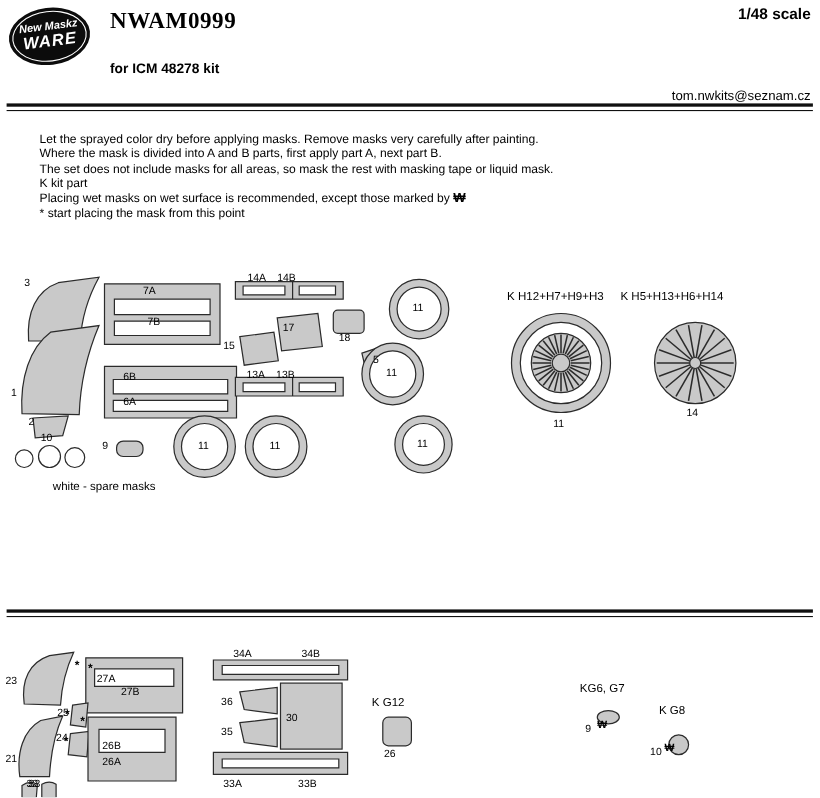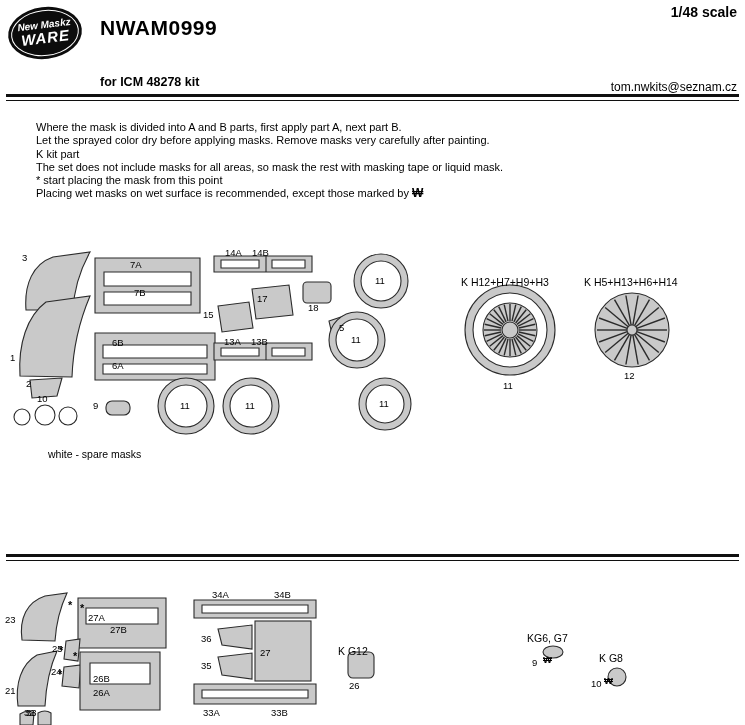--- a/index.html
+++ b/index.html
@@ -15,7 +15,7 @@
   .logo-top { color:#fff; font-style:italic; font-weight:bold; font-size:10px; line-height:1.1; z-index:1; }
   .logo-bottom { color:#fff; font-style:italic; font-weight:bold; font-size:15px; letter-spacing:1px; line-height:1.1; z-index:1; }
 
-  .code   { position:absolute; left:100px; top:16px;  font-size:21px; font-weight:bold; letter-spacing:.5px; }
+  .code   { position:absolute; left:100px; top:6px;  font-size:21px; font-weight:bold; letter-spacing:.5px;font-family:Liberation Serif, serif; }
   .scale  { position:absolute; right:8px;  top:4px;  font-size:14px; font-weight:bold; }
   .titleline { position:absolute; left:100px; top:31px; font-size:12.5px; font-weight:bold; }
   .titleline .basic { font-size:16px; margin:0 4px 0 8px; }

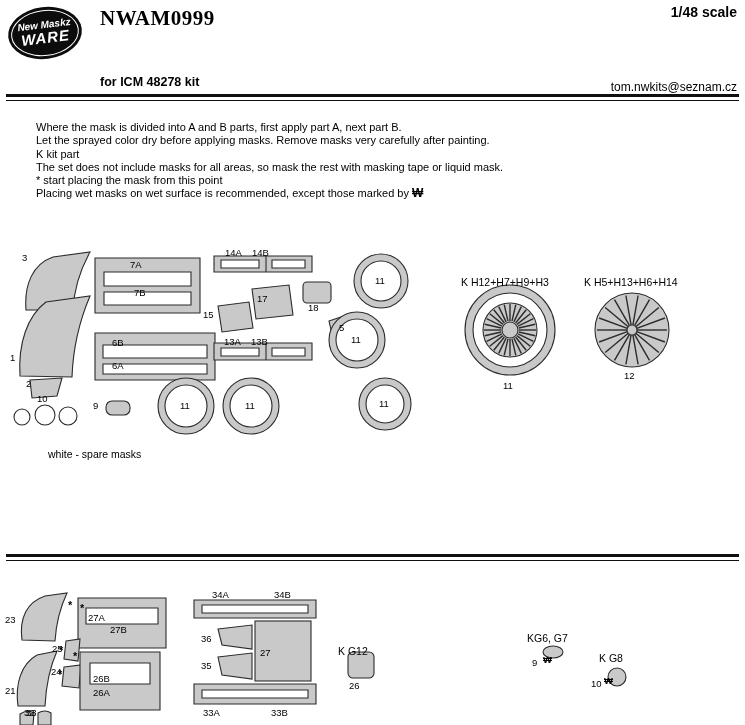--- a/index.html
+++ b/index.html
@@ -19,7 +19,7 @@
   .scale  { position:absolute; right:8px;  top:4px;  font-size:14px; font-weight:bold; }
   .titleline { position:absolute; left:100px; top:31px; font-size:12.5px; font-weight:bold; }
   .titleline .basic { font-size:16px; margin:0 4px 0 8px; }
-  .kitline  { position:absolute; left:100px; top:55px; font-size:12.5px; font-weight:bold;margin-top:20px; }
+  .kitline  { position:absolute; left:100px; top:55px; font-size:12.5px; font-weight:bold; }
   .url      { position:absolute; left:100px; top:79px; font-size:12.5px; font-weight:bold; }
   .email    { position:absolute; right:8px;  top:80px; font-size:12px; }
 

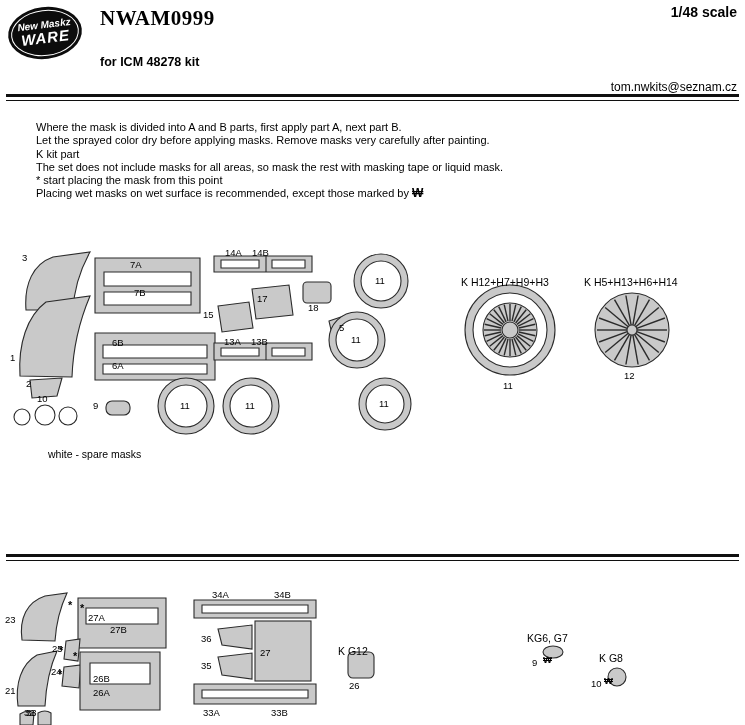--- a/index.html
+++ b/index.html
@@ -61,8 +61,8 @@
   <div class="rule rule-top"></div>
 
   <div class="instructions">
+    <div>Let the sprayed color dry before applying masks. Remove masks very carefully after painting.</div>
     <div>Where the mask is divided into A and B parts, first apply part A, next part B.</div>
-    <div>Let the sprayed color dry before applying masks. Remove masks very carefully after painting.</div>
     <div>K  kit part</div>
     <div>The set does not include masks for all areas, so mask the rest with masking tape or liquid mask.</div>
     <div>*  start placing the mask from this point</div>

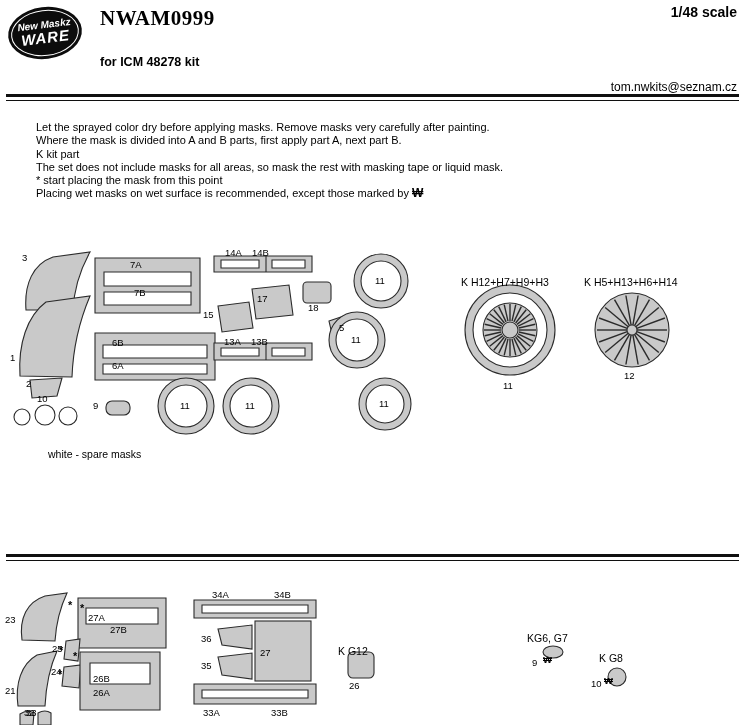--- a/index.html
+++ b/index.html
@@ -63,8 +63,8 @@
   <div class="instructions">
     <div>Let the sprayed color dry before applying masks. Remove masks very carefully after painting.</div>
     <div>Where the mask is divided into A and B parts, first apply part A, next part B.</div>
+    <div>The set does not include masks for all areas, so mask the rest with masking tape or liquid mask.</div>
     <div>K  kit part</div>
-    <div>The set does not include masks for all areas, so mask the rest with masking tape or liquid mask.</div>
     <div>*  start placing the mask from this point</div>
     <div>
       <span>Placing wet masks on wet surface is recommended, except those marked by</span>

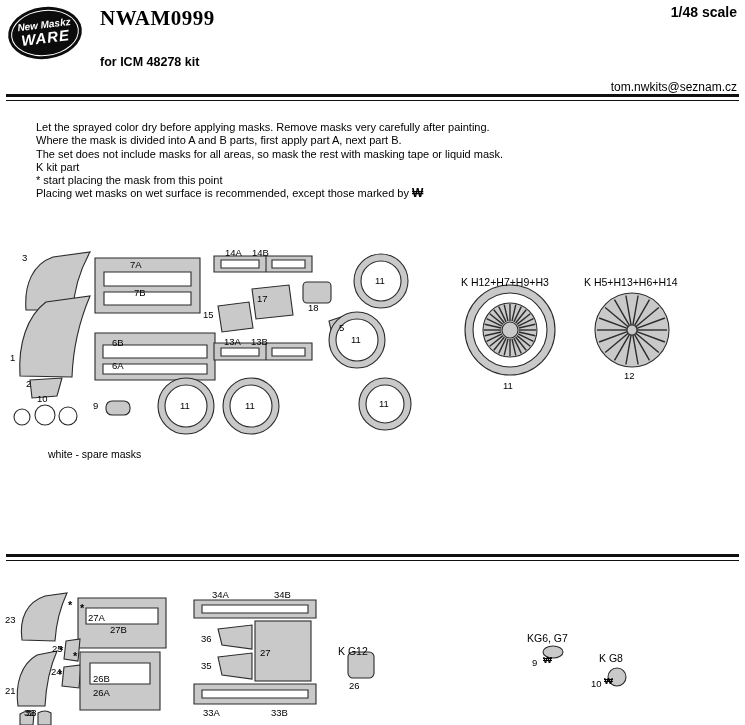--- a/index.html
+++ b/index.html
@@ -65,11 +65,11 @@
     <div>Where the mask is divided into A and B parts, first apply part A, next part B.</div>
     <div>The set does not include masks for all areas, so mask the rest with masking tape or liquid mask.</div>
     <div>K  kit part</div>
-    <div>*  start placing the mask from this point</div>
     <div>
       <span>Placing wet masks on wet surface is recommended, except those marked by</span>
       <span class="wetsym">₩</span>
     </div>
+    <div>*  start placing the mask from this point</div>
   </div>
 
   <svg class="shapes" width="745" height="725" viewBox="0 0 745 725">

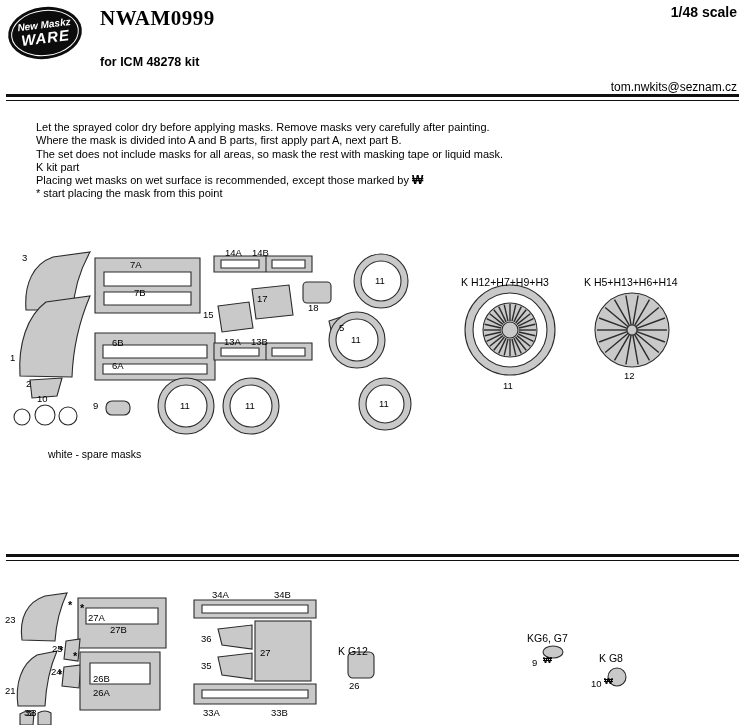--- a/index.html
+++ b/index.html
@@ -42,7 +42,7 @@
   .shapes .spokes line { stroke:#2b2b2b; stroke-width:1.4px; }
 
   .pl  { position:absolute; font-size:9.5px;  line-height:1; white-space:nowrap; }
-  .kl  { position:absolute; font-size:10.5px; line-height:1; white-space:nowrap;margin-top:12px; }
+  .kl  { position:absolute; font-size:10.5px; line-height:1; white-space:nowrap; }
   .ast { position:absolute; font-size:11px; font-weight:bold; line-height:1; }
 </style>
 </head>

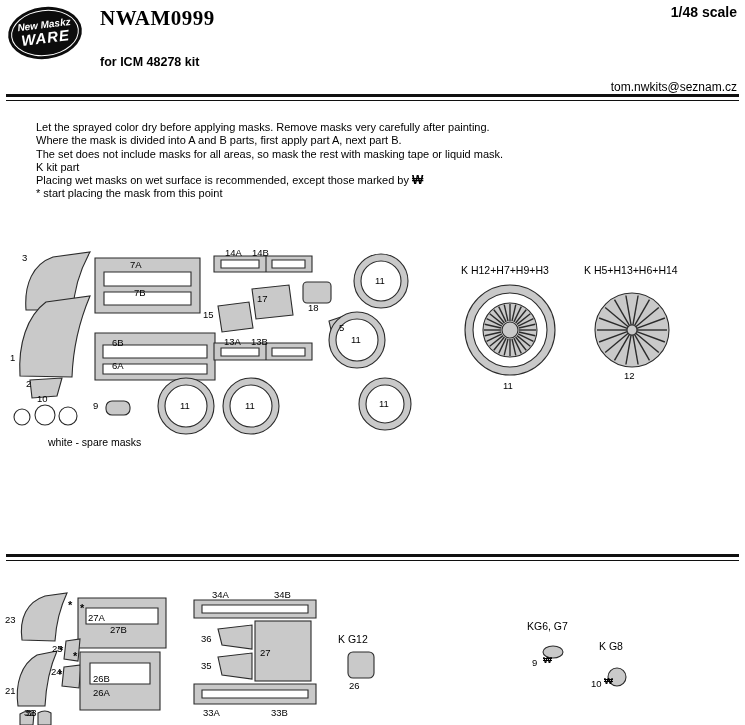--- a/index.html
+++ b/index.html
@@ -200,7 +200,7 @@
   <span class="pl" style="left:252px;top:248px">14B</span>
   <span class="pl" style="left:375px;top:276px">11</span>
   <span class="kl" style="left:461px;top:265px">K H12+H7+H9+H3</span>
-  <span class="kl" style="left:584px;top:265px">K H5+H13+H6+H14</span>
+  <span class="kl" style="left:564px;top:265px">K H5+H13+H6+H14</span>
   <span class="pl" style="left:134px;top:288px">7B</span>
   <span class="pl" style="left:257px;top:294px">17</span>
   <span class="pl" style="left:308px;top:303px">18</span>

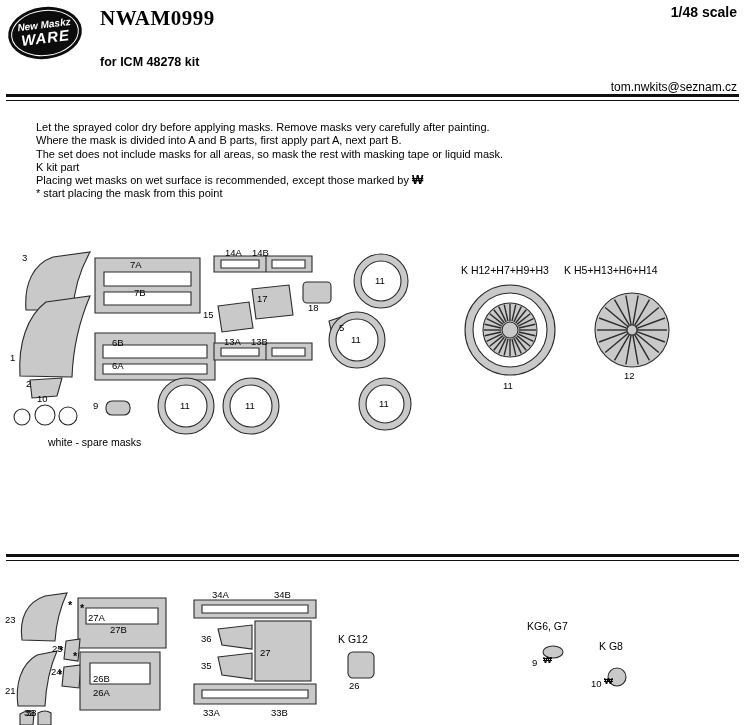--- a/index.html
+++ b/index.html
@@ -219,7 +219,7 @@
   <span class="pl" style="left:245px;top:401px">11</span>
   <span class="pl" style="left:379px;top:399px">11</span>
   <span class="pl" style="left:503px;top:381px">11</span>
-  <span class="pl" style="left:624px;top:371px">12</span>
+  <span class="pl" style="left:624px;top:371px">14</span>
   <span class="kl" style="left:48px;top:437px">white - spare masks</span>
 
   <div class="rule rule-mid"></div>

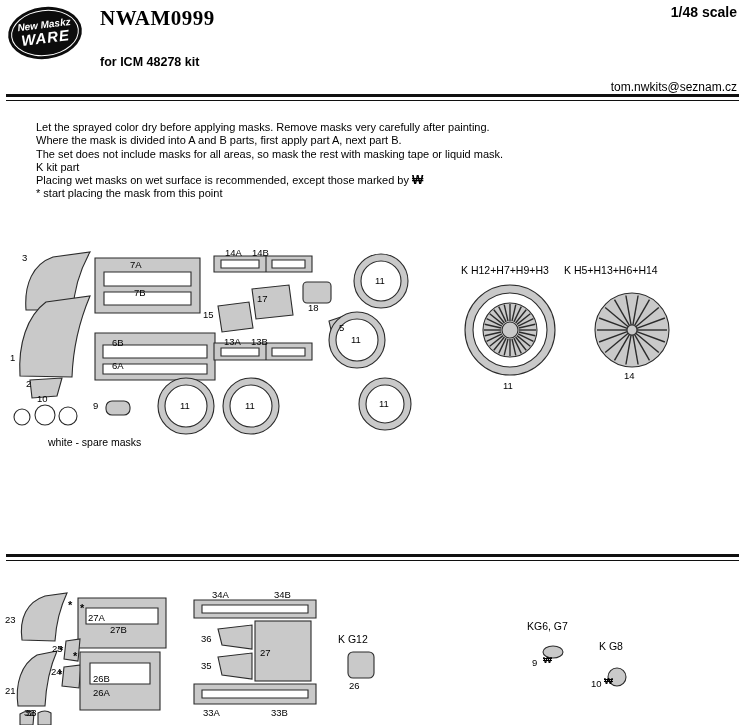--- a/index.html
+++ b/index.html
@@ -233,7 +233,7 @@
   <span class="kl" style="left:338px;top:634px">K G12</span>
   <span class="pl" style="left:201px;top:634px">36</span>
   <span class="pl" style="left:52px;top:644px">25</span>
-  <span class="pl" style="left:260px;top:648px">27</span>
+  <span class="pl" style="left:260px;top:648px">30</span>
   <span class="kl" style="left:599px;top:641px">K G8</span>
   <span class="pl" style="left:51px;top:667px">24</span>
   <span class="pl" style="left:201px;top:661px">35</span>

